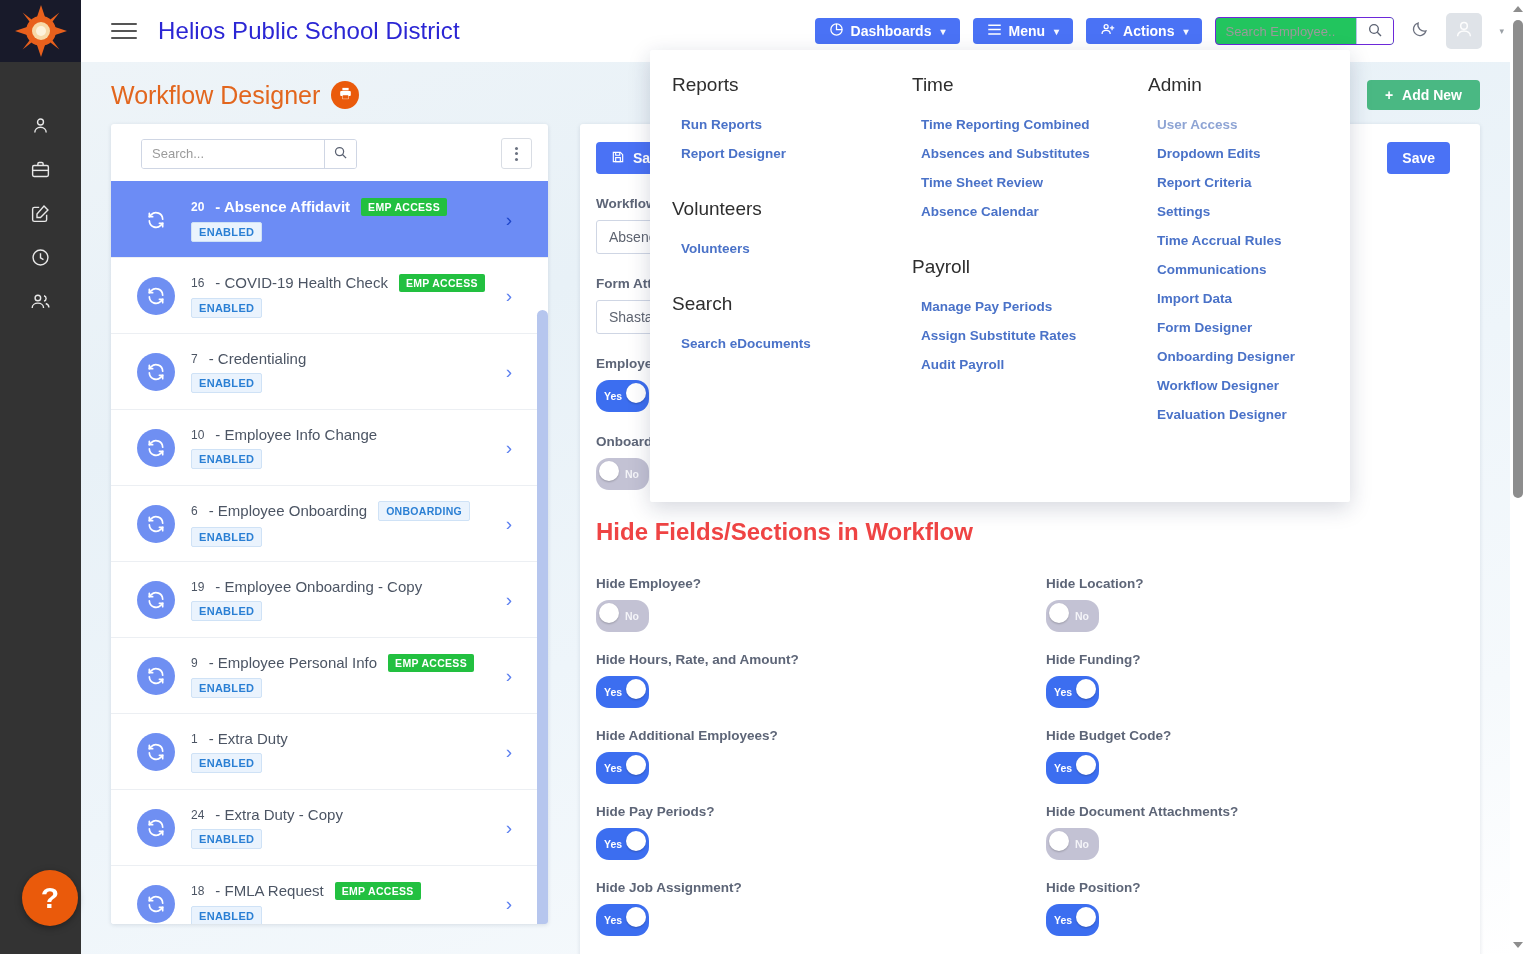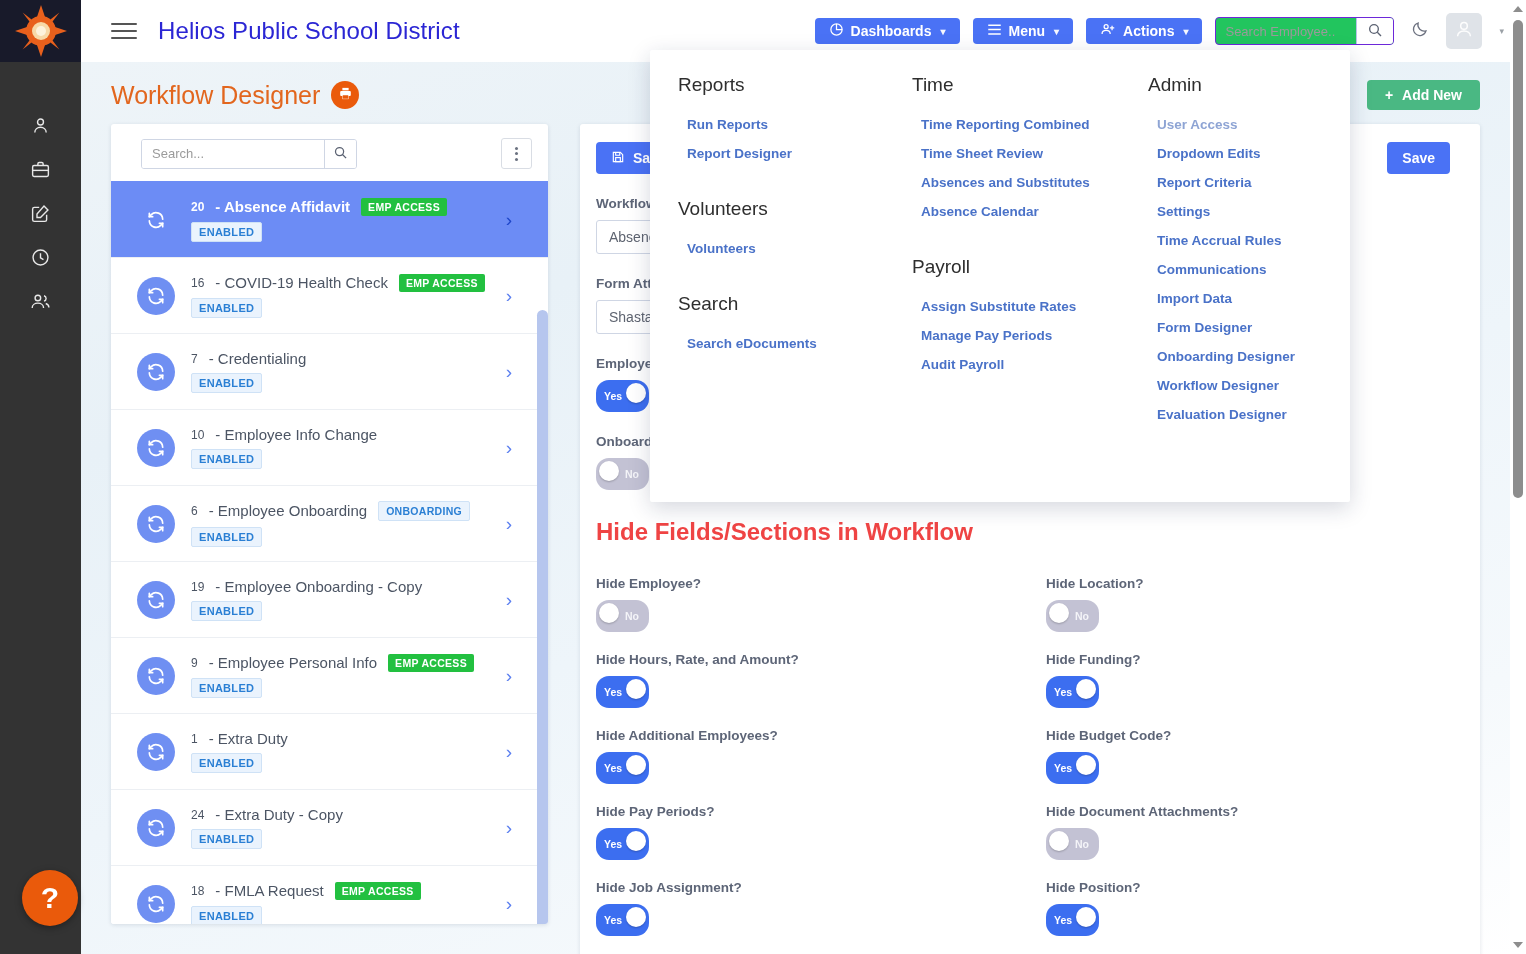--- a/index.html
+++ b/index.html
@@ -210,7 +210,7 @@
     z-index: 60; display:flex; padding: 20px 0 0 0;
   }
   .mega-col { padding: 0 14px; }
-  .mega-col.c1 { width: 248px; padding-left: 28px; }
+  .mega-col.c1 { width: 248px; padding-left: 22px; }
   .mega-col.c2 { width: 236px; }
   .mega-col.c3 { width: 216px; }
   .mega-h {

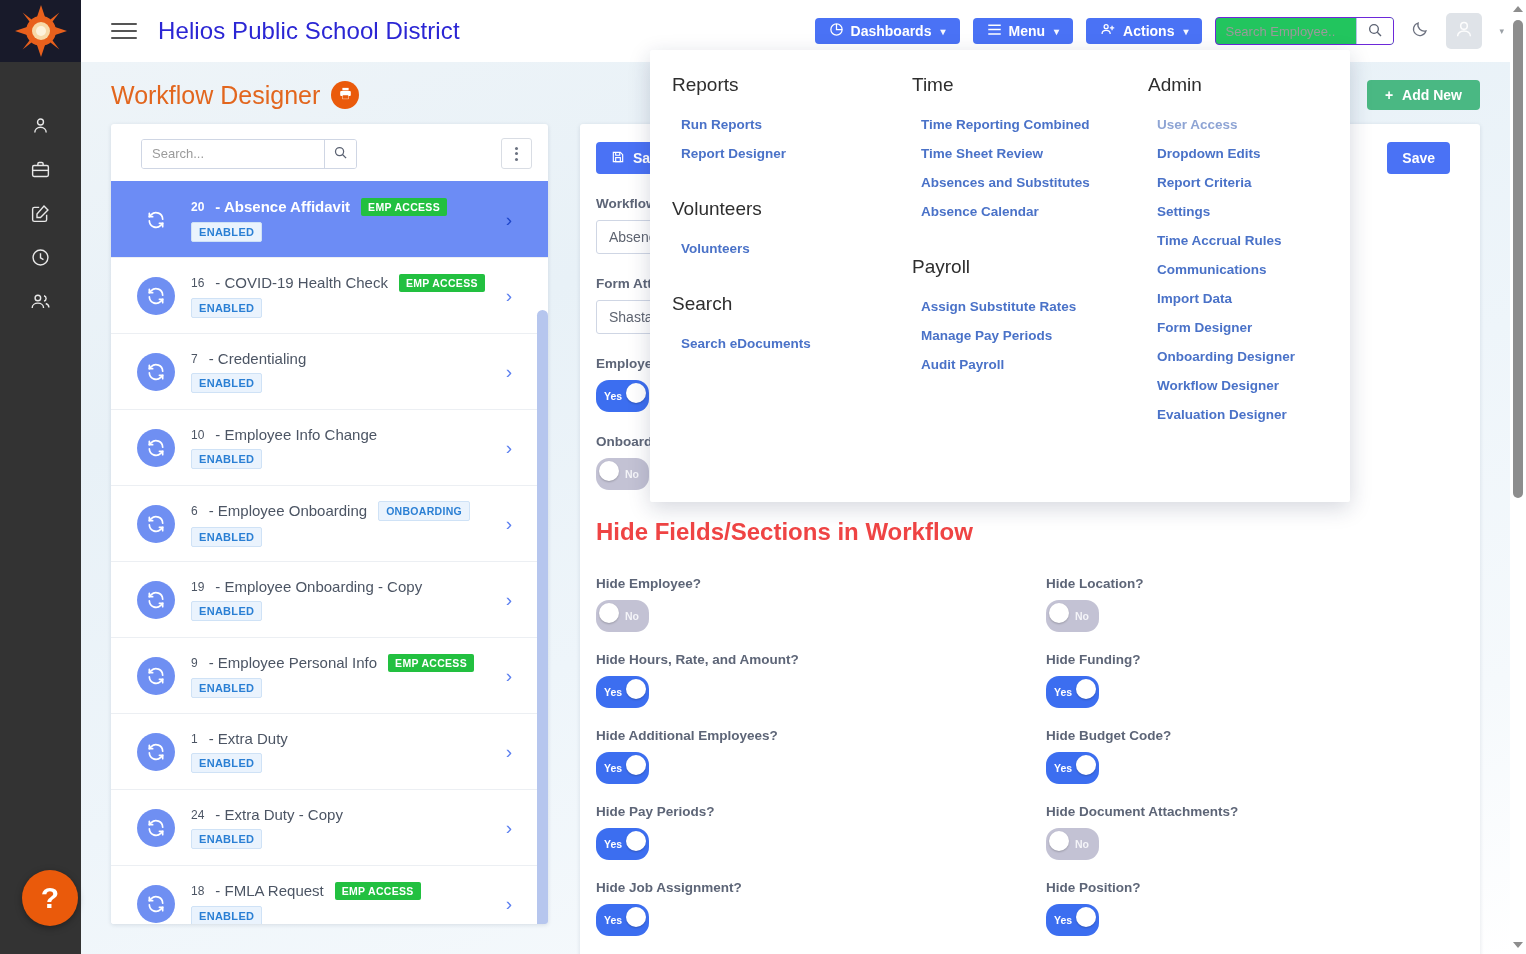--- a/index.html
+++ b/index.html
@@ -730,8 +730,8 @@
     <div class="mega-col c2">
       <div class="mega-h">Time</div>
       <a class="mega-link">Time Reporting Combined</a>
+      <a class="mega-link">Absences and Substitutes</a>
       <a class="mega-link">Time Sheet Review</a>
-      <a class="mega-link">Absences and Substitutes</a>
       <a class="mega-link">Absence Calendar</a>
       <div class="mega-h spaced">Payroll</div>
       <a class="mega-link">Assign Substitute Rates</a>

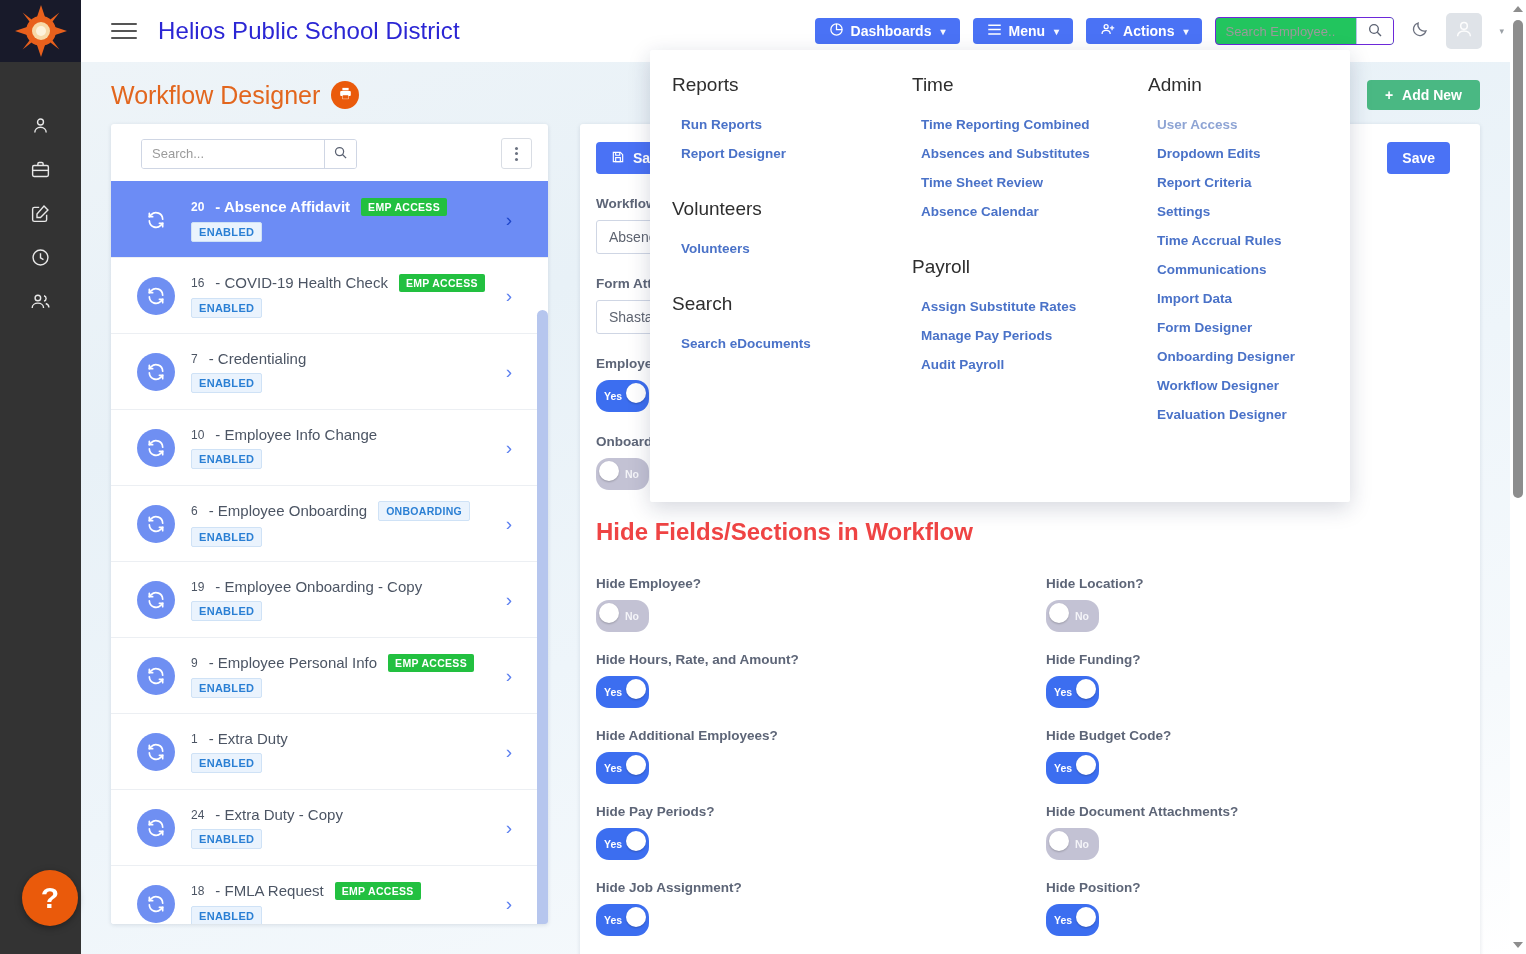--- a/index.html
+++ b/index.html
@@ -734,8 +734,8 @@
       <a class="mega-link">Time Sheet Review</a>
       <a class="mega-link">Absence Calendar</a>
       <div class="mega-h spaced">Payroll</div>
+      <a class="mega-link">Manage Pay Periods</a>
       <a class="mega-link">Assign Substitute Rates</a>
-      <a class="mega-link">Manage Pay Periods</a>
       <a class="mega-link">Audit Payroll</a>
     </div>
     <div class="mega-col c3">

